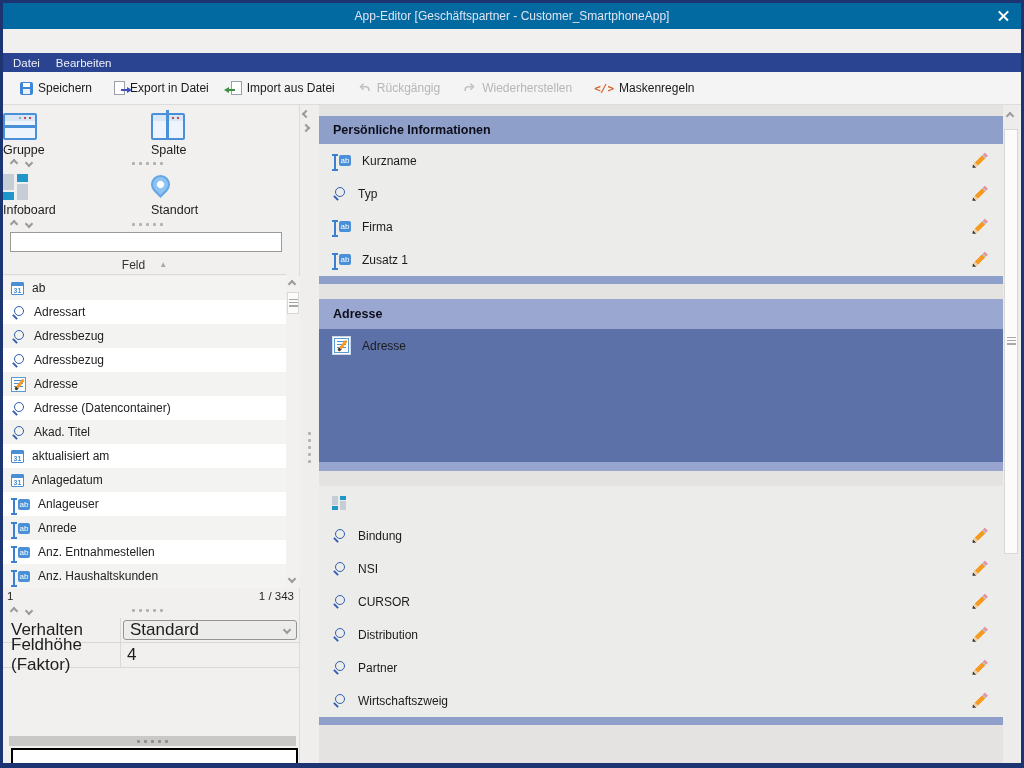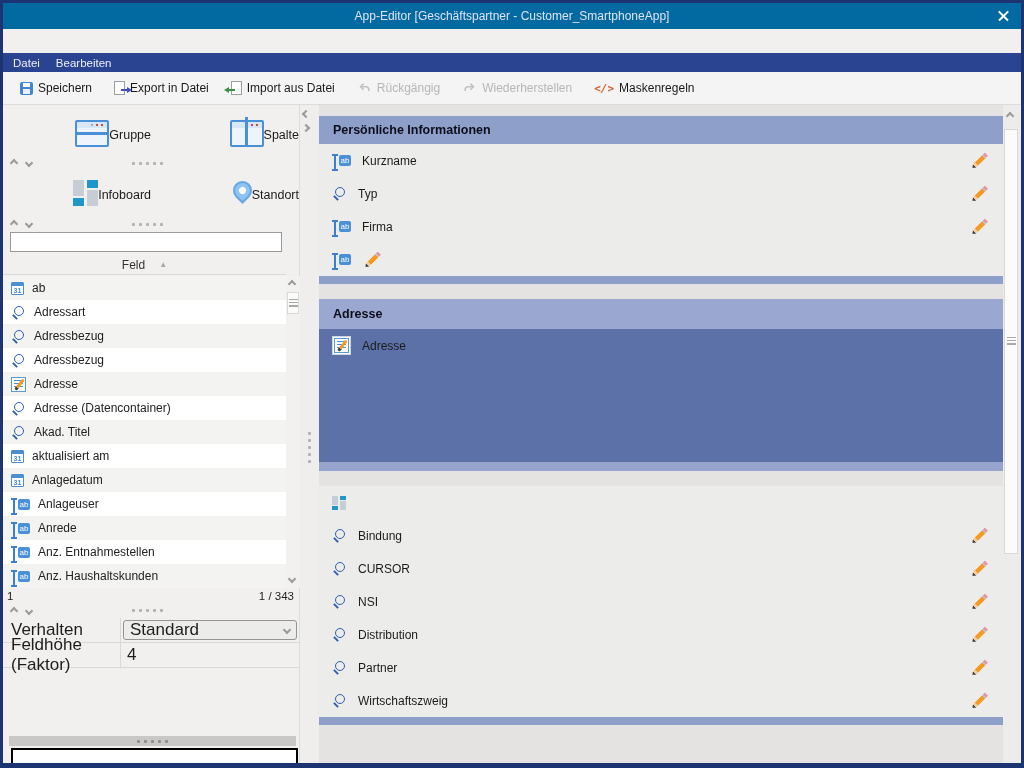--- a/index.html
+++ b/index.html
@@ -41,7 +41,7 @@
   .dotsv{width:5px;height:36px;background-image:radial-gradient(circle,#b3b2b0 1.3px,transparent 1.8px);background-size:5px 7px;}
   
   .palette-row{position:absolute;left:0;right:0;display:flex;}
-  .pal-item{width:148px;display:flex;flex-direction:row;align-items:center;justify-content:flex-end;cursor:pointer;}
+  .pal-item{width:148px;display:flex;flex-direction:column;align-items:flex-start;justify-content:flex-end;cursor:pointer;}
   .pal-item .plabel{font-size:12.5px;color:#1b1b1b;margin-top:3px;}
   .pal-split{position:absolute;left:0;right:0;height:12px;display:flex;align-items:center;}
   .pal-split .chevs{margin-left:8px;display:flex;gap:9px;}

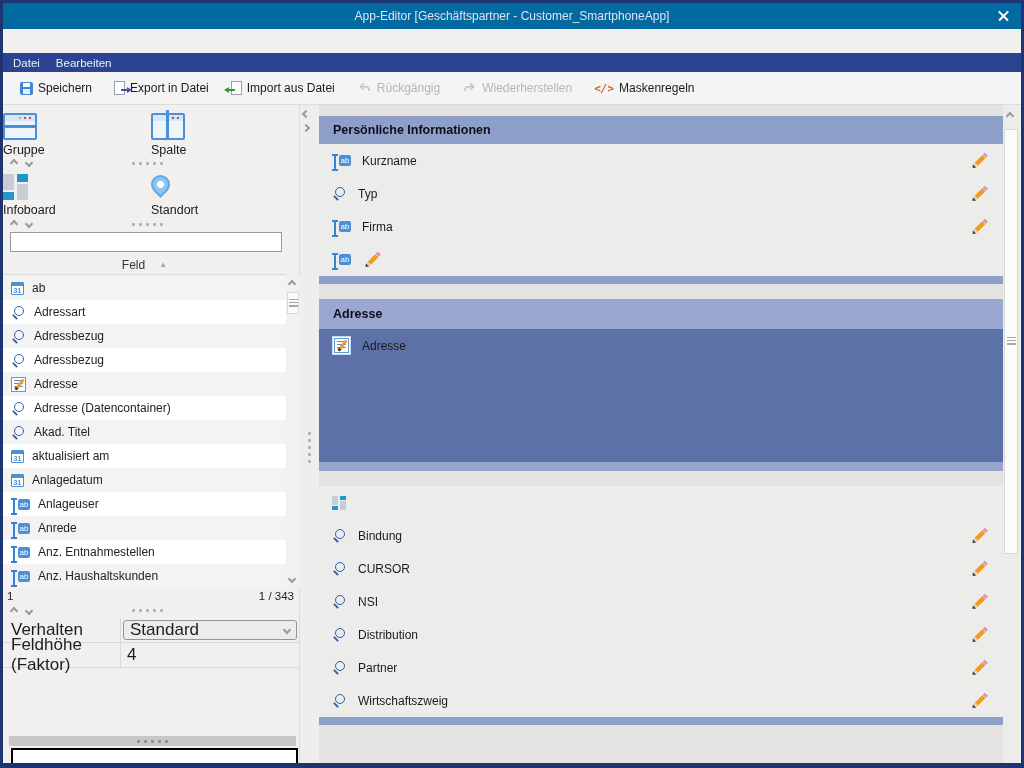--- a/index.html
+++ b/index.html
@@ -346,6 +346,7 @@
             </div>
           <div class="srow">
               <span class="ic-tf"></span>
+              <span class="slabel">Zusatz 1</span>
               <span class="ic-pencil"></span>
             </div>
         </div>

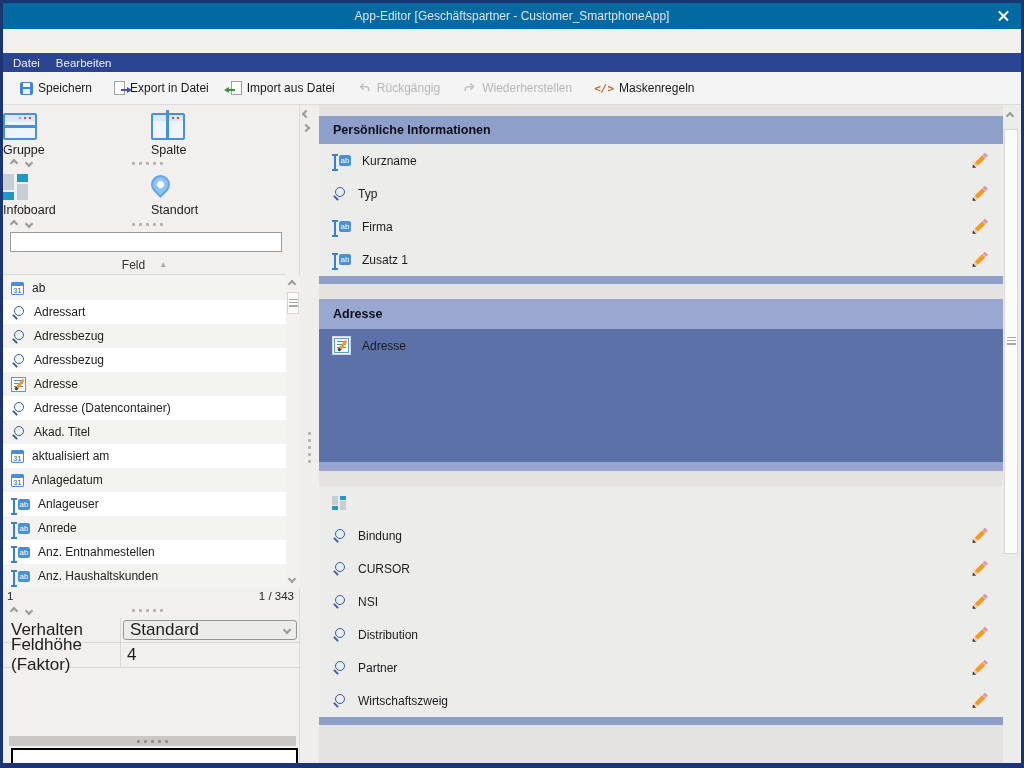--- a/index.html
+++ b/index.html
@@ -380,12 +380,12 @@
             </div>
           <div class="srow">
               <span class="ic-mag"></span>
+              <span class="slabel">NSI</span>
+              <span class="ic-pencil"></span>
+            </div>
+          <div class="srow">
+              <span class="ic-mag"></span>
               <span class="slabel">CURSOR</span>
-              <span class="ic-pencil"></span>
-            </div>
-          <div class="srow">
-              <span class="ic-mag"></span>
-              <span class="slabel">NSI</span>
               <span class="ic-pencil"></span>
             </div>
           <div class="srow">

